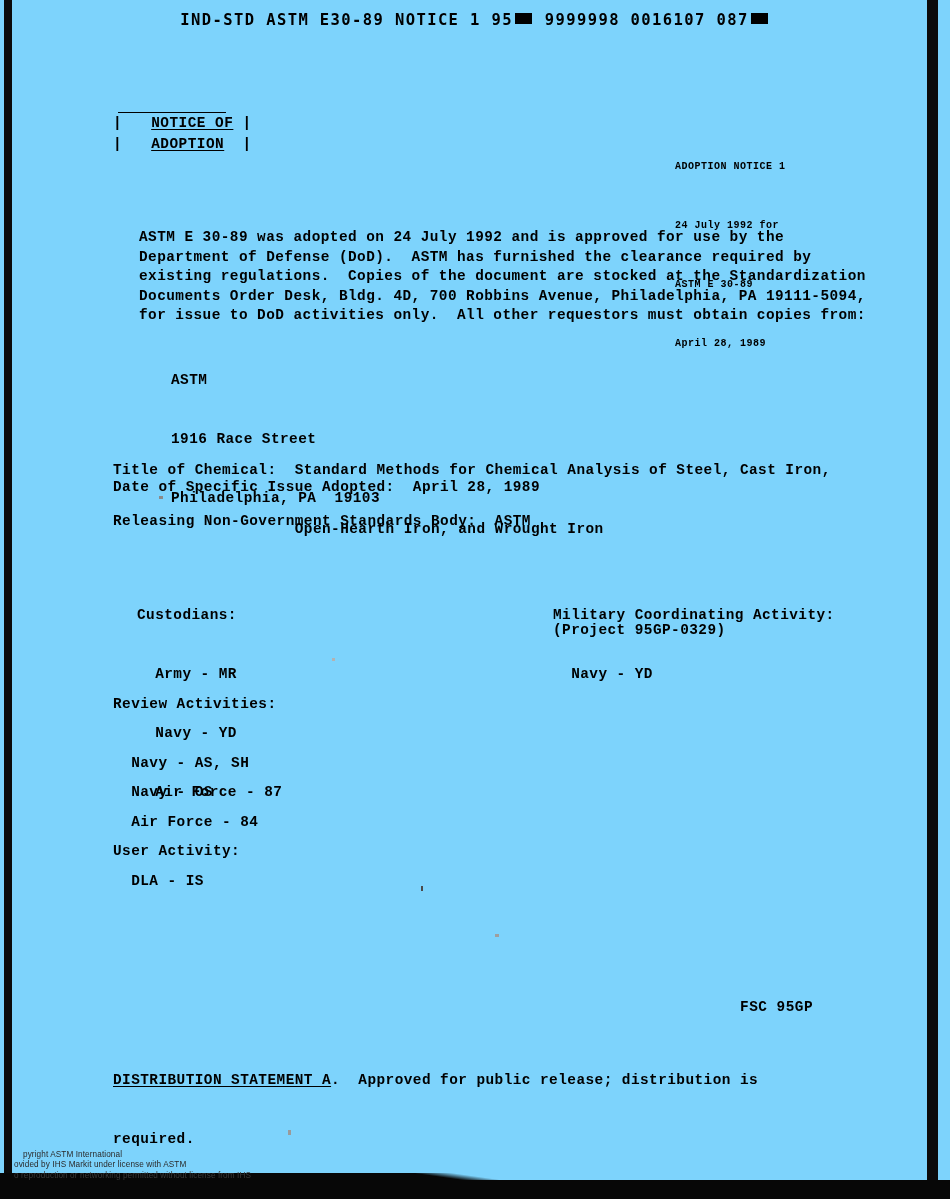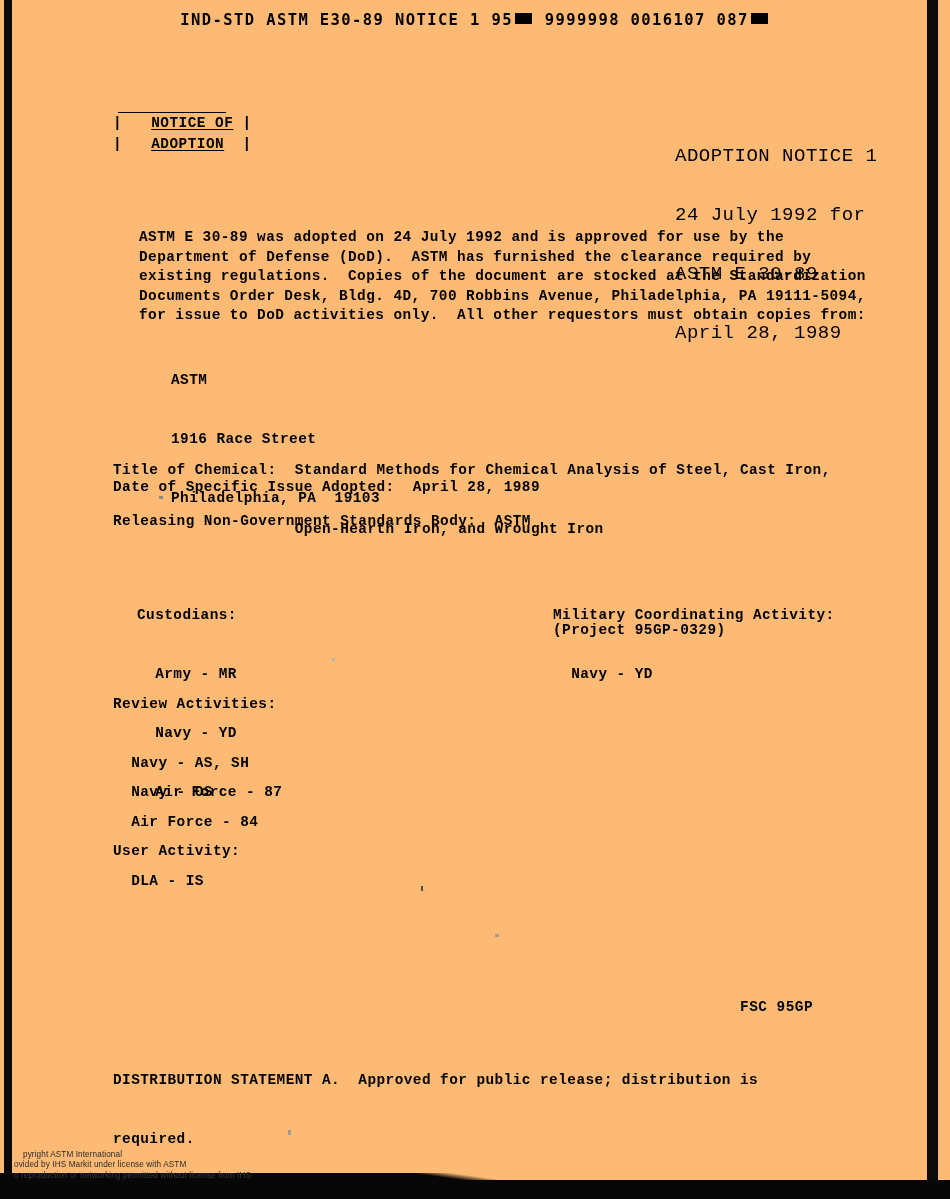--- a/index.html
+++ b/index.html
@@ -18,7 +18,7 @@
     position: relative;
     width: 950px;
     height: 1199px;
-    background: #fdba74;
+    background: #7dd3fc;
     overflow: hidden;
   }
 

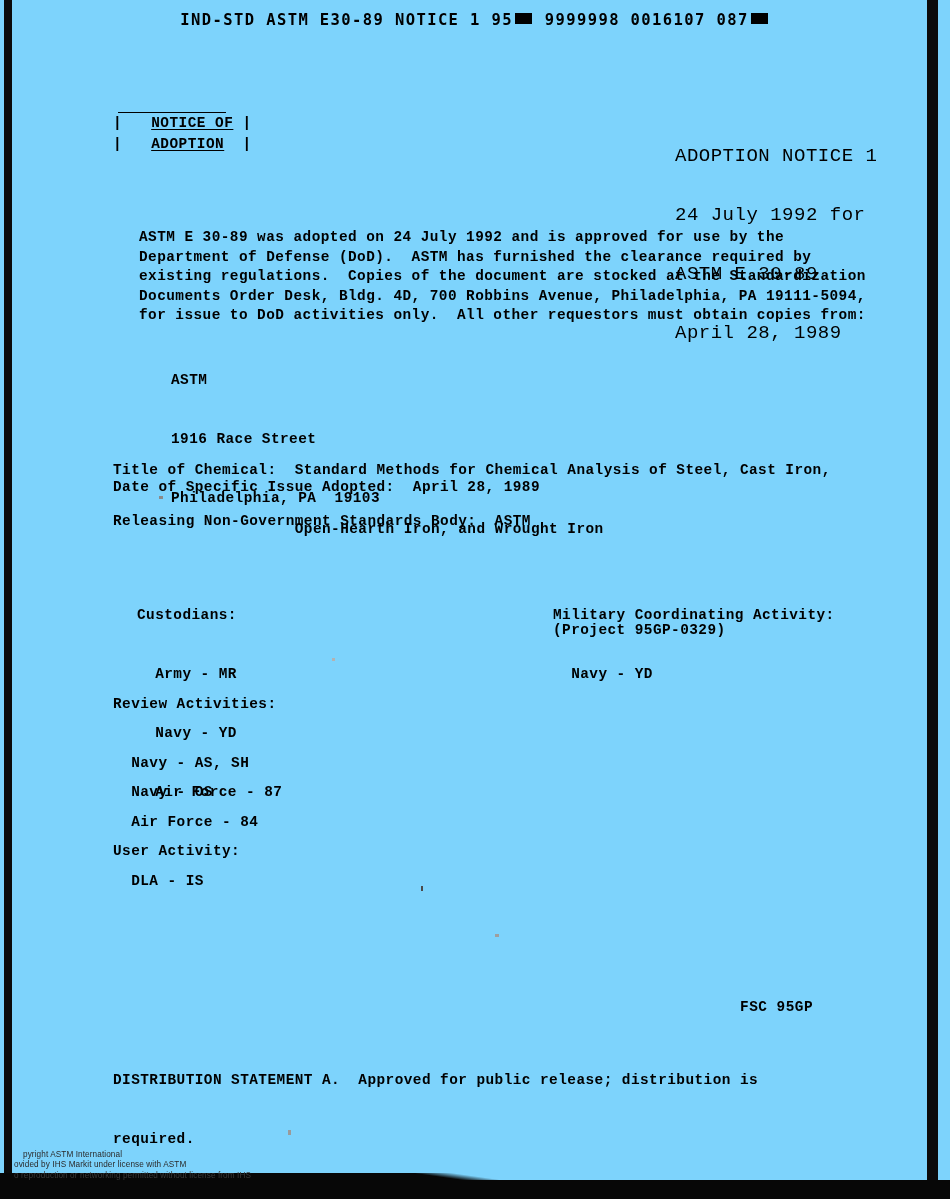--- a/index.html
+++ b/index.html
@@ -108,10 +108,10 @@
   #adoption-block {
     position: absolute;
     left: 675px;
-    top: 108px;
-    font-size: 19px;
+    top: 118px;
+    font-size: 10px;
     line-height: 19.6px;
-    font-weight: normal;
+    font-weight: bold;
     letter-spacing: 0.5px;
     white-space: pre;
   }

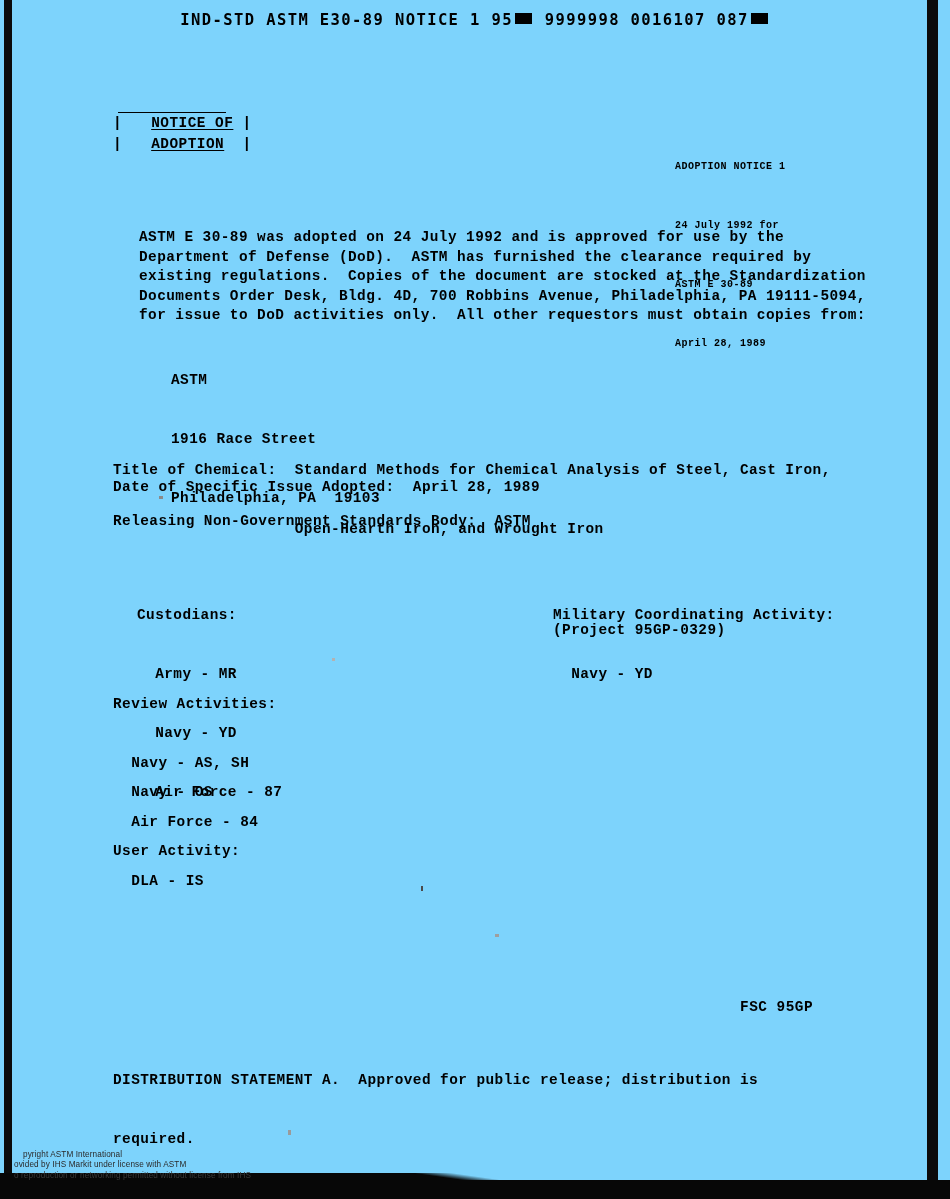--- a/index.html
+++ b/index.html
@@ -146,6 +146,7 @@
     width: 740px;
   }
   #distribution-statement .u {
+    text-decoration: underline;
     text-underline-offset: 2px;
   }
 

